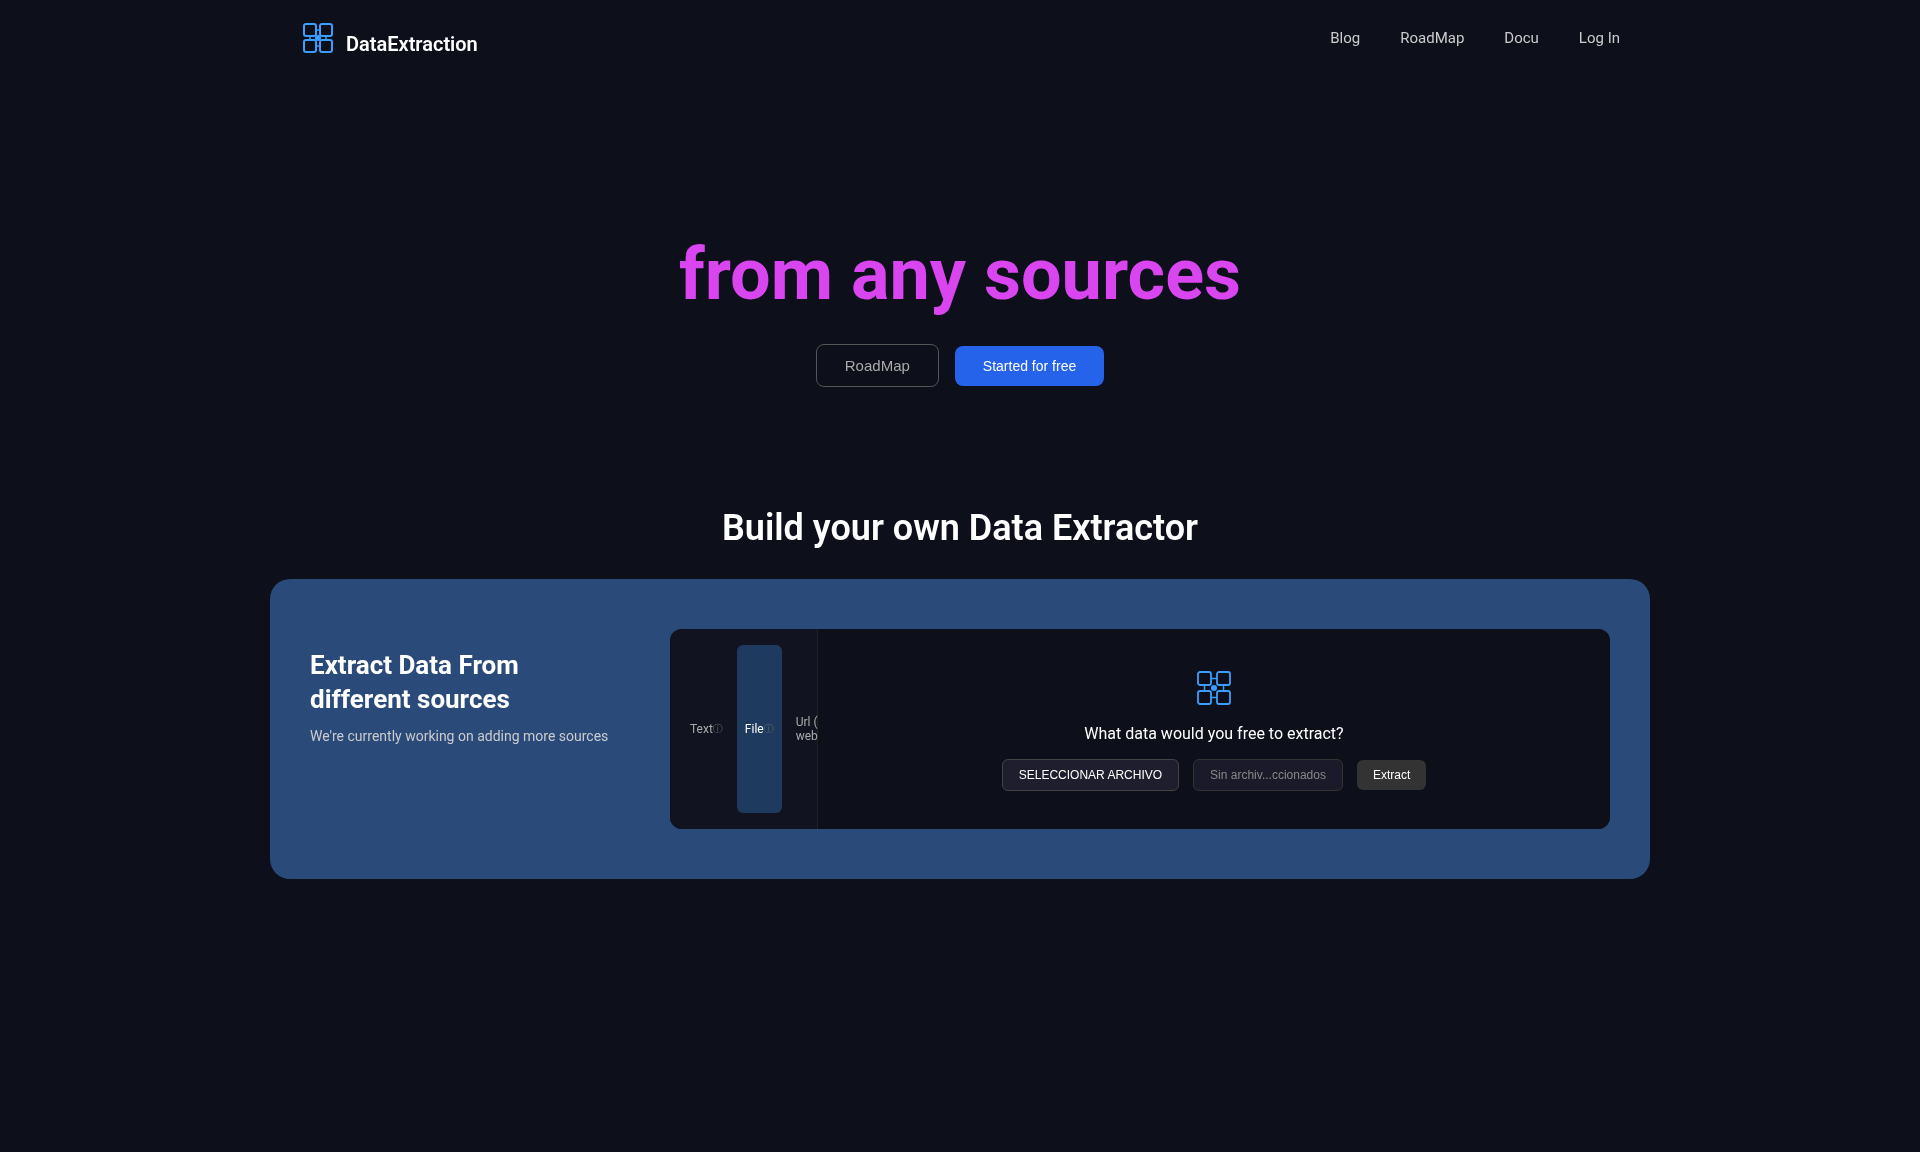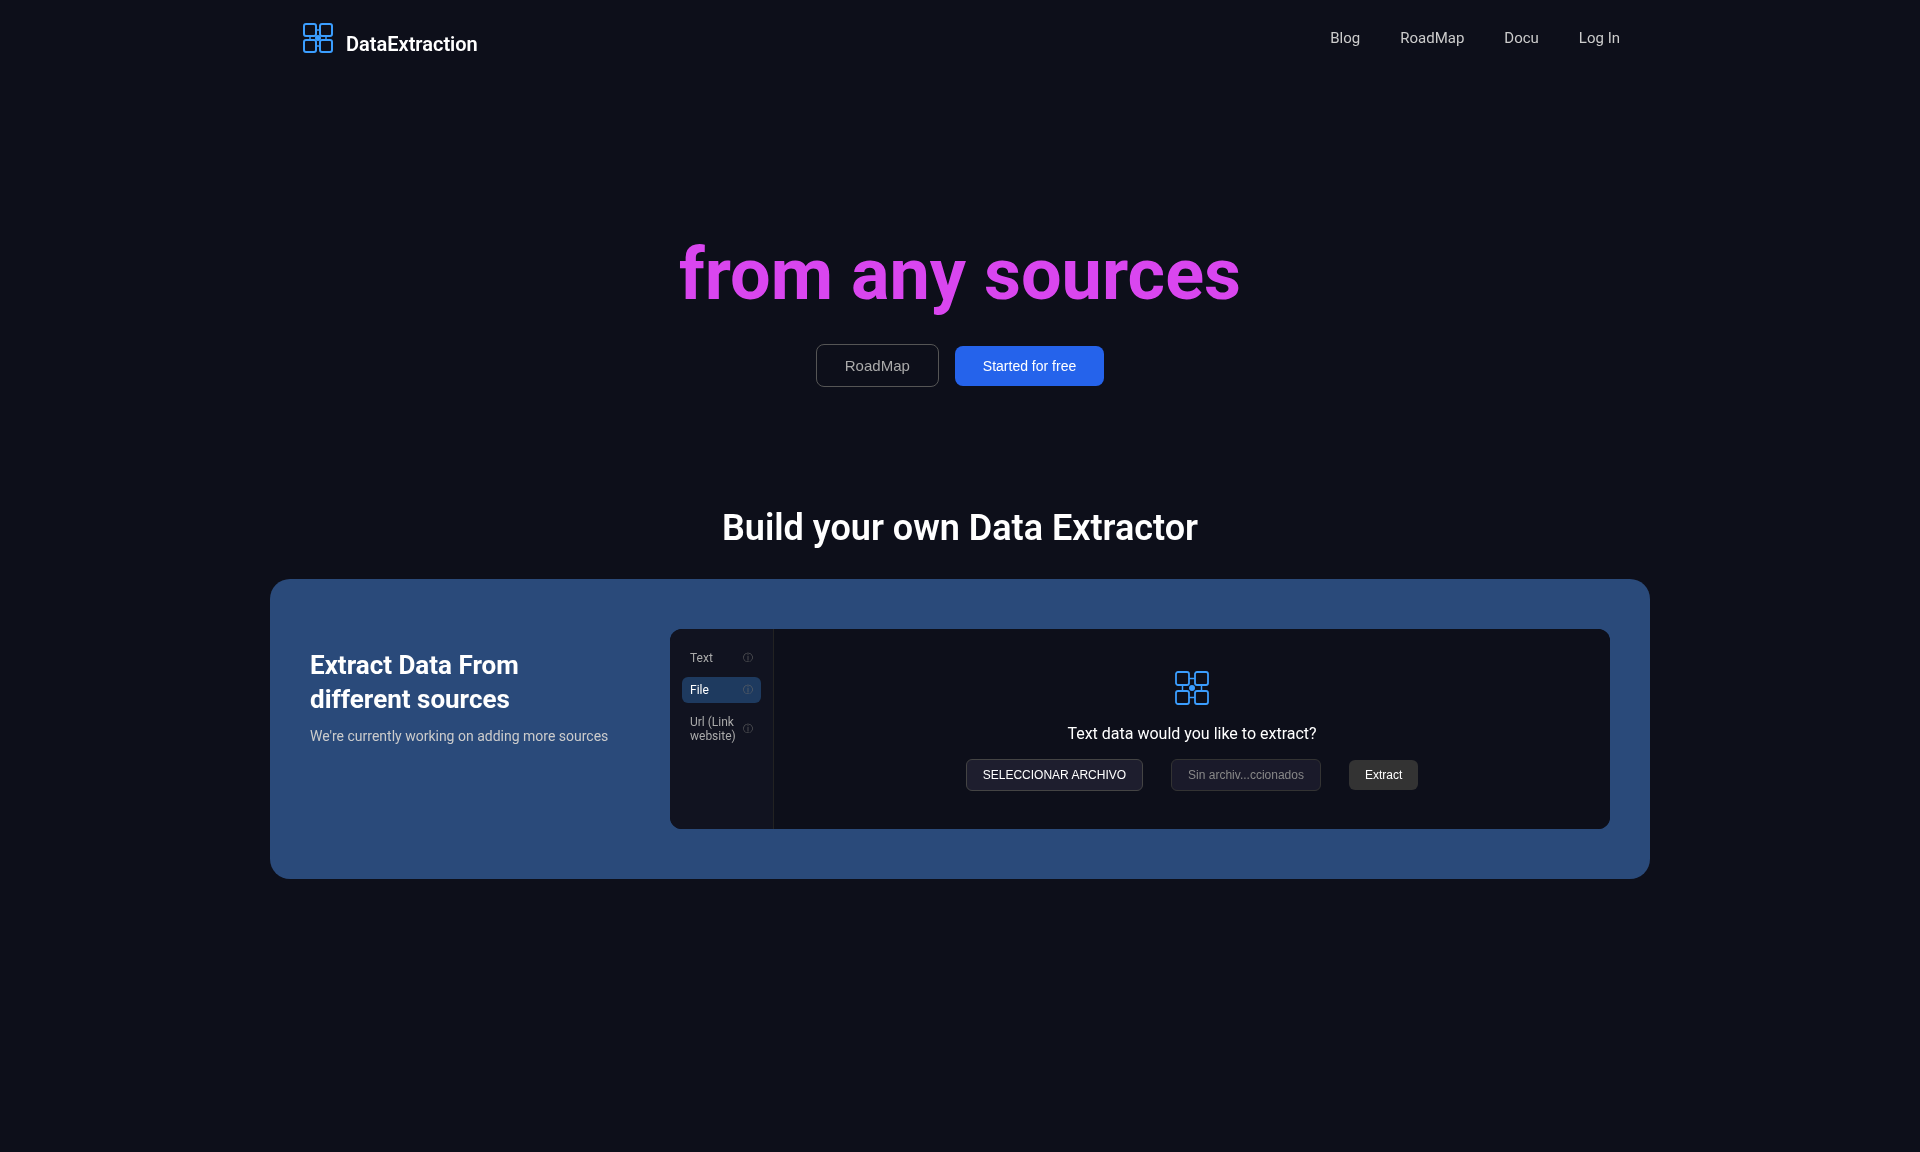--- a/index.html
+++ b/index.html
@@ -167,11 +167,11 @@
 
     
     .mock-sidebar {
-      width: 104px;
+      width: 148px;
       background: #111320;
       padding: 16px 12px;
       display: flex;
-      flex-direction: column;
+      flex-direction: row;
       gap: 6px;
       border-right: 1px solid #222;
     }

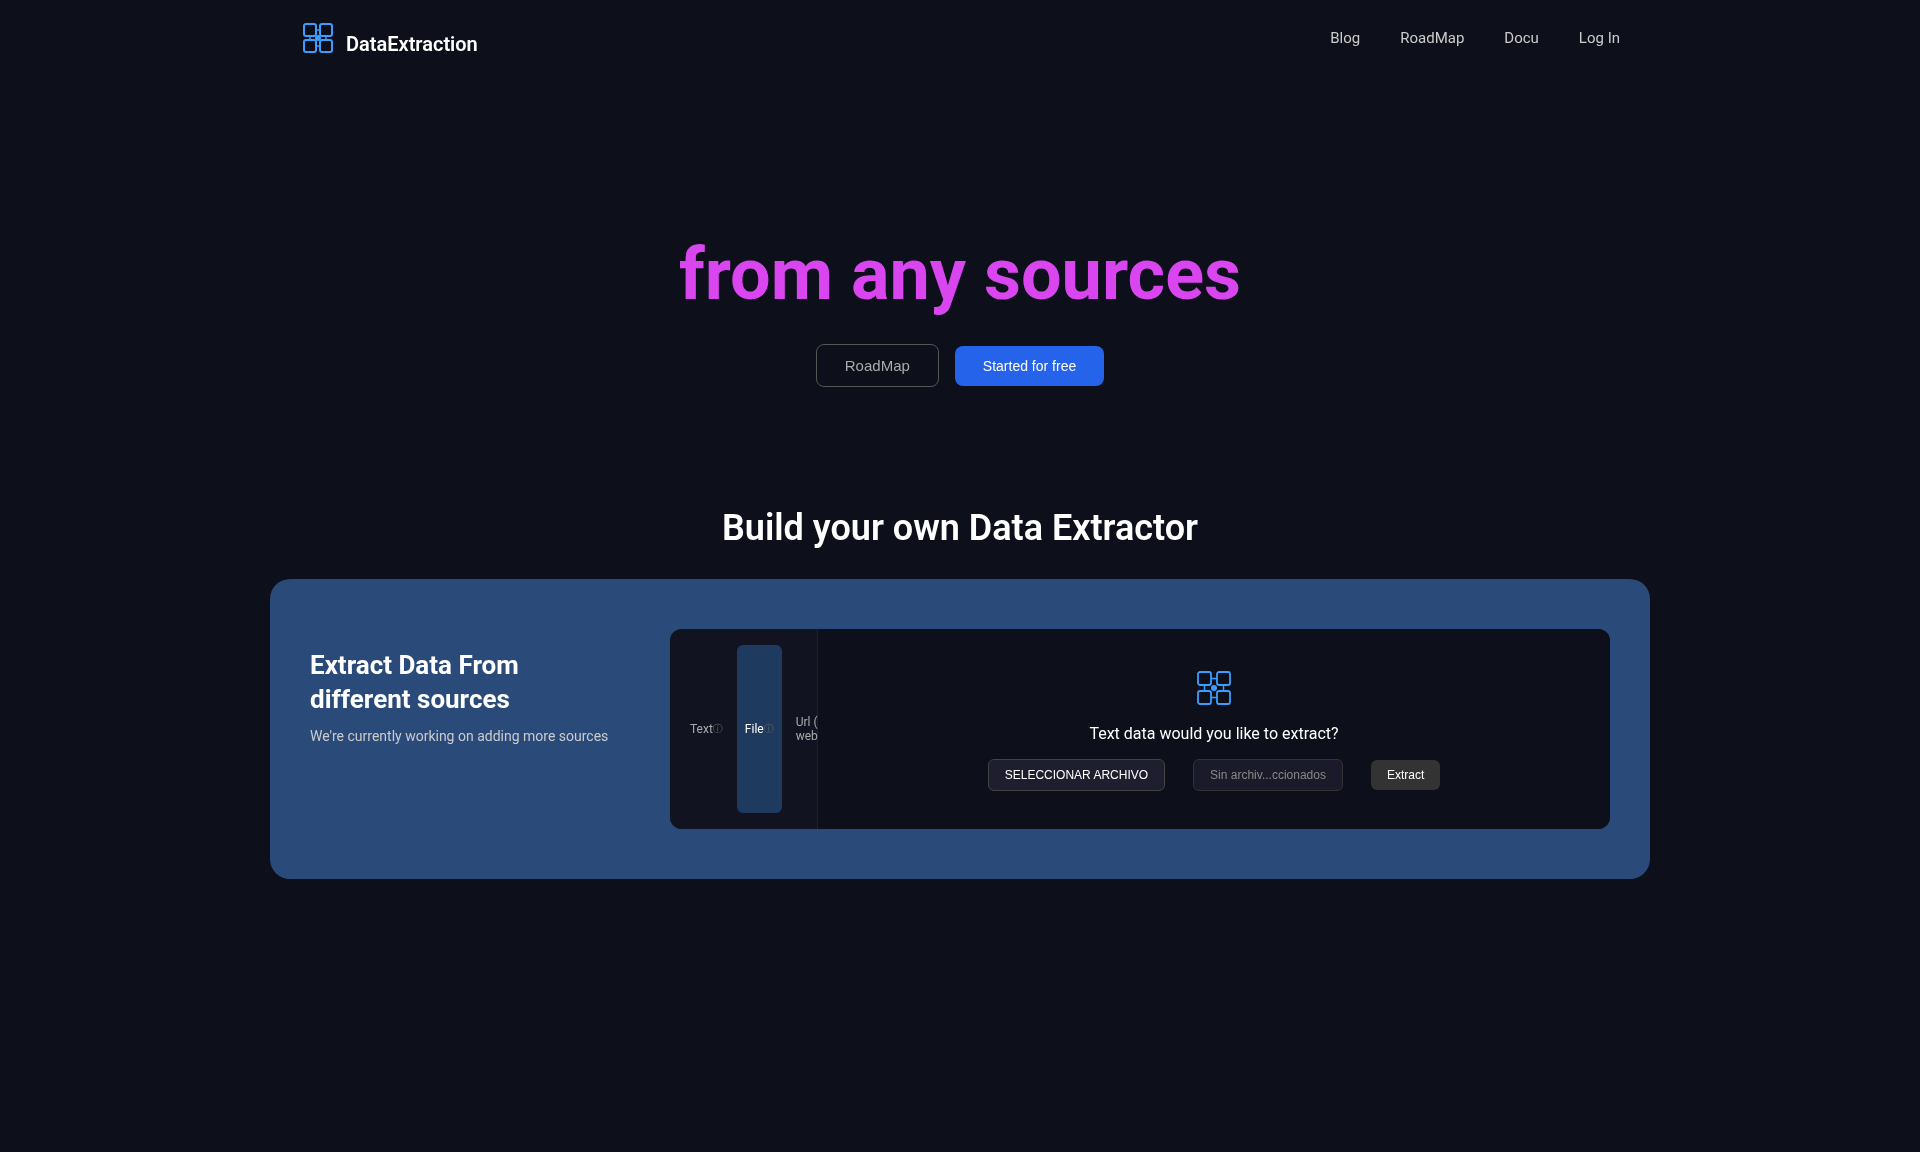--- a/index.html
+++ b/index.html
@@ -338,7 +338,7 @@
           <line x1="17" y1="29.5" x2="23" y2="29.5" stroke="#3b9eff" stroke-width="1.5"></line>
         </svg>
       </div>
-      <p class="mock-question">Text data would you like to extract?</p>
+      <p class="mock-question">What data would you free to extract?</p>
       <div class="mock-buttons-row">
         <button class="mock-btn-select">SELECCIONAR ARCHIVO</button>
         <button class="mock-btn-no-file">Sin archiv...ccionados</button>

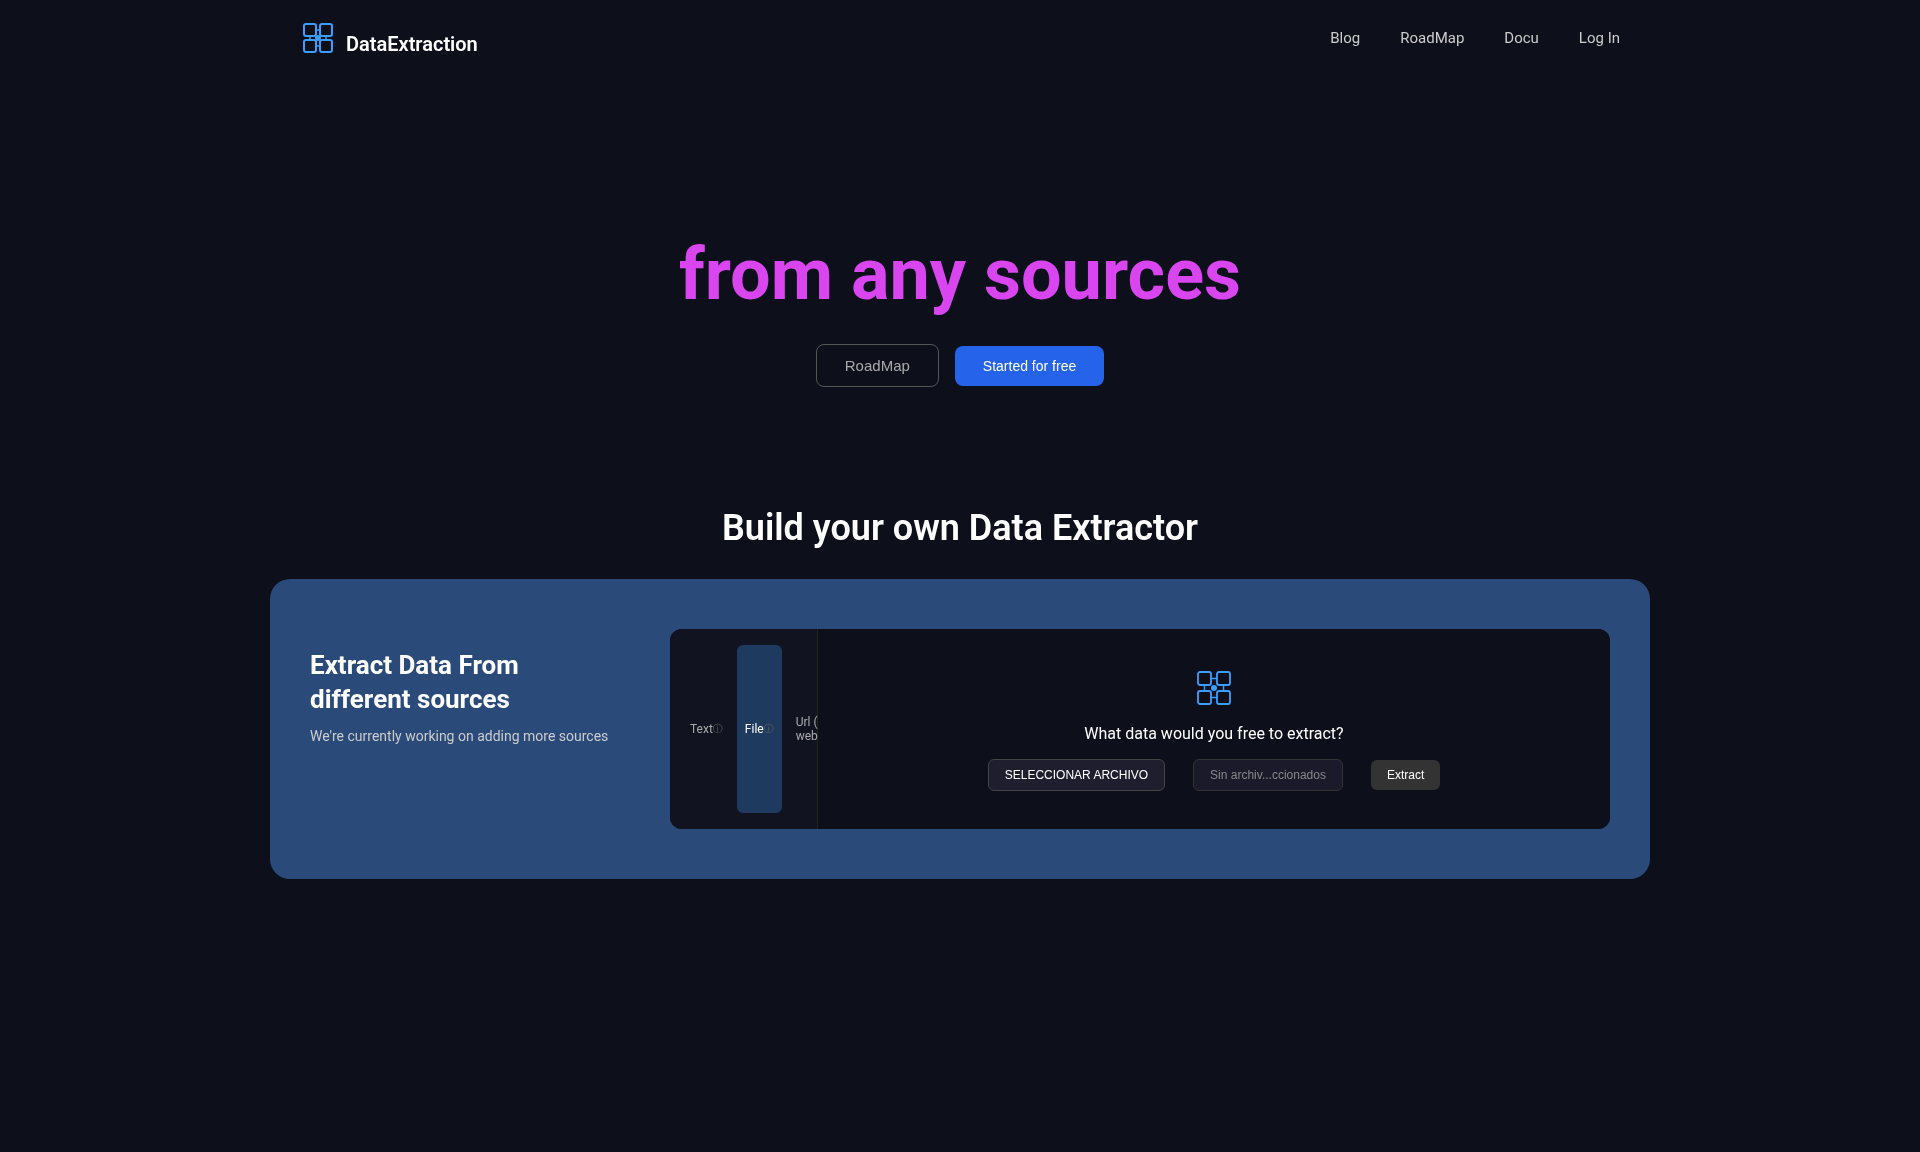--- a/index.html
+++ b/index.html
@@ -228,7 +228,7 @@
 
     .mock-buttons-row {
       display: flex;
-      gap: 28px;
+      gap: 14px;
       align-items: center;
     }
 

